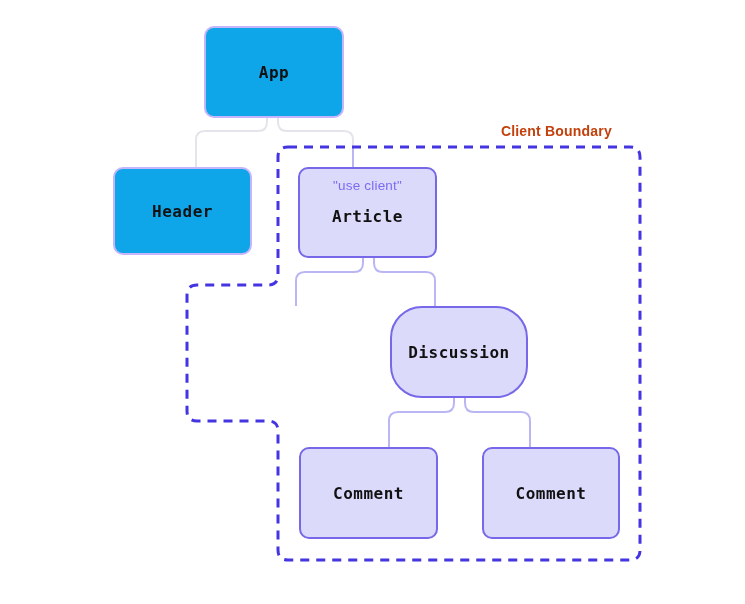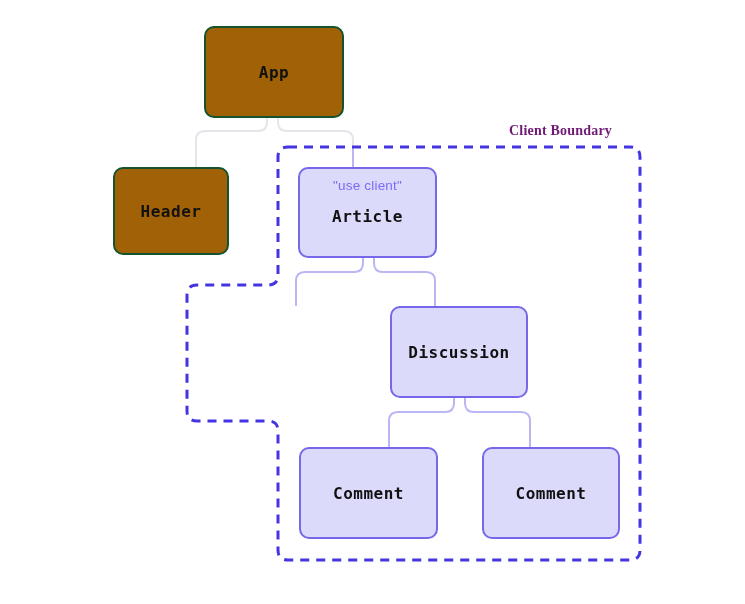--- a/index.html
+++ b/index.html
@@ -37,8 +37,8 @@
     z-index: 2;
   }
   .node.server {
-    background: #a16207;
-    border: 2px solid #14532d;
+    background: #0ea5e9;
+    border: 2px solid #c4b5fd;
   }
   .node.client {
     background: #dcdafb;

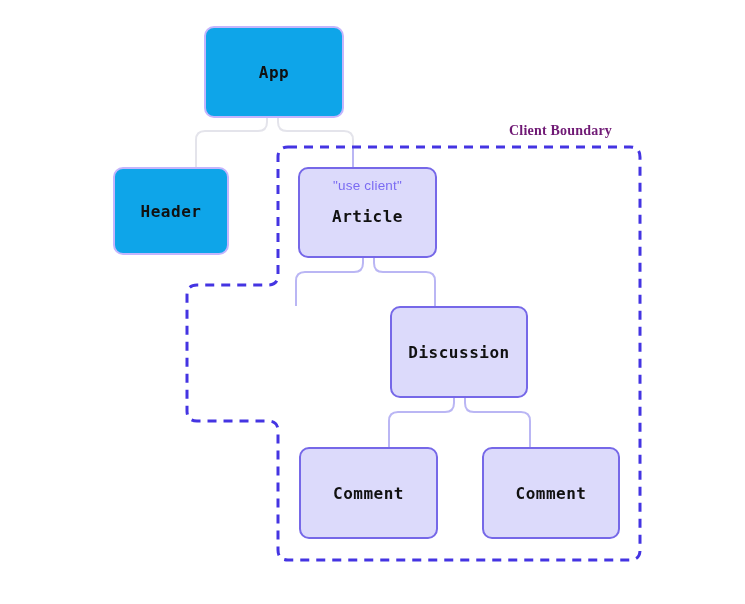--- a/index.html
+++ b/index.html
@@ -70,11 +70,11 @@
     top: 123px;
     width: 152px;
     text-align: right;
-    font-family: Liberation Serif, serif;
+    font-family: Liberation Sans, sans-serif;
     font-size: 14px;
     font-weight: bold;
     letter-spacing: 0.2px;
-    color: #701a75;
+    color: #c2410c;
     z-index: 3;
   }
 </style>

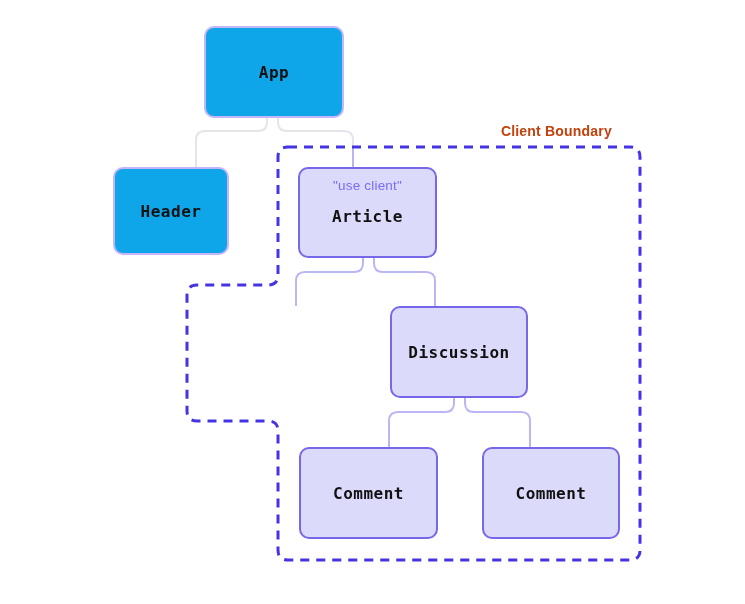--- a/index.html
+++ b/index.html
@@ -45,7 +45,7 @@
     border: 2px solid #7668e8;
   }
   .node-app        { left: 204px; top: 26px;  width: 140px; height: 92px; }
-  .node-header     { left: 113px; top: 167px; width: 116px; height: 88px; }
+  .node-header     { left: 113px; top: 167px; width: 139px; height: 88px; }
   .node-article    { left: 298px; top: 167px; width: 139px; height: 91px; }
   .node-hitcounter { left: 208px; top: 306px; width: 138px; height: 92px; }
   .node-discussion { left: 390px; top: 306px; width: 138px; height: 92px; }

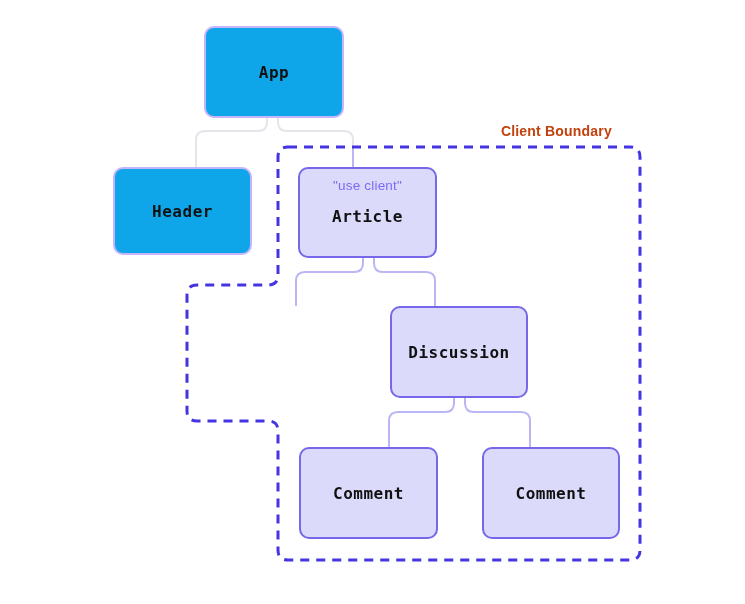--- a/index.html
+++ b/index.html
@@ -48,7 +48,7 @@
   .node-header     { left: 113px; top: 167px; width: 139px; height: 88px; }
   .node-article    { left: 298px; top: 167px; width: 139px; height: 91px; }
   .node-hitcounter { left: 208px; top: 306px; width: 138px; height: 92px; }
-  .node-discussion { left: 390px; top: 306px; width: 138px; height: 92px; }
+  .node-discussion { left: 390px; top: 306px; width: 138px; height: 92px; border-radius: 32px; }
   .node-comment1   { left: 299px; top: 447px; width: 139px; height: 92px; }
   .node-comment2   { left: 482px; top: 447px; width: 138px; height: 92px; }
   .directive {

